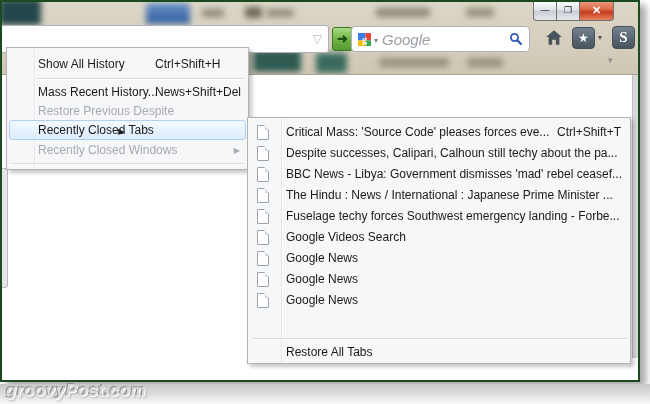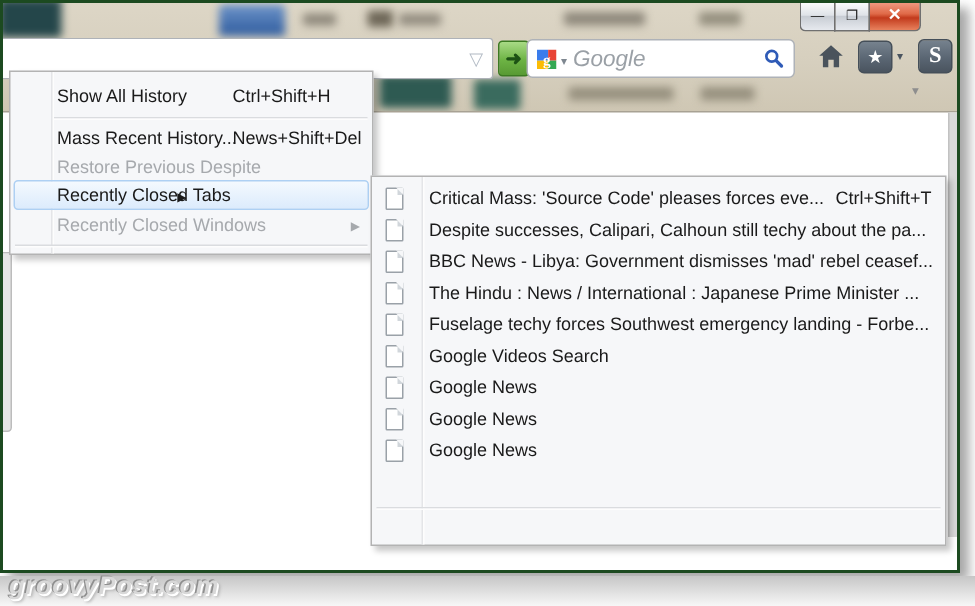--- a/index.html
+++ b/index.html
@@ -250,6 +250,9 @@
 
 </div>
       <div class="sub-sep"></div>
+      <div class="restore-all">
+        <span class="sub-title">Restore All Tabs</span>
+      </div>
     </div>
 
   </div>

